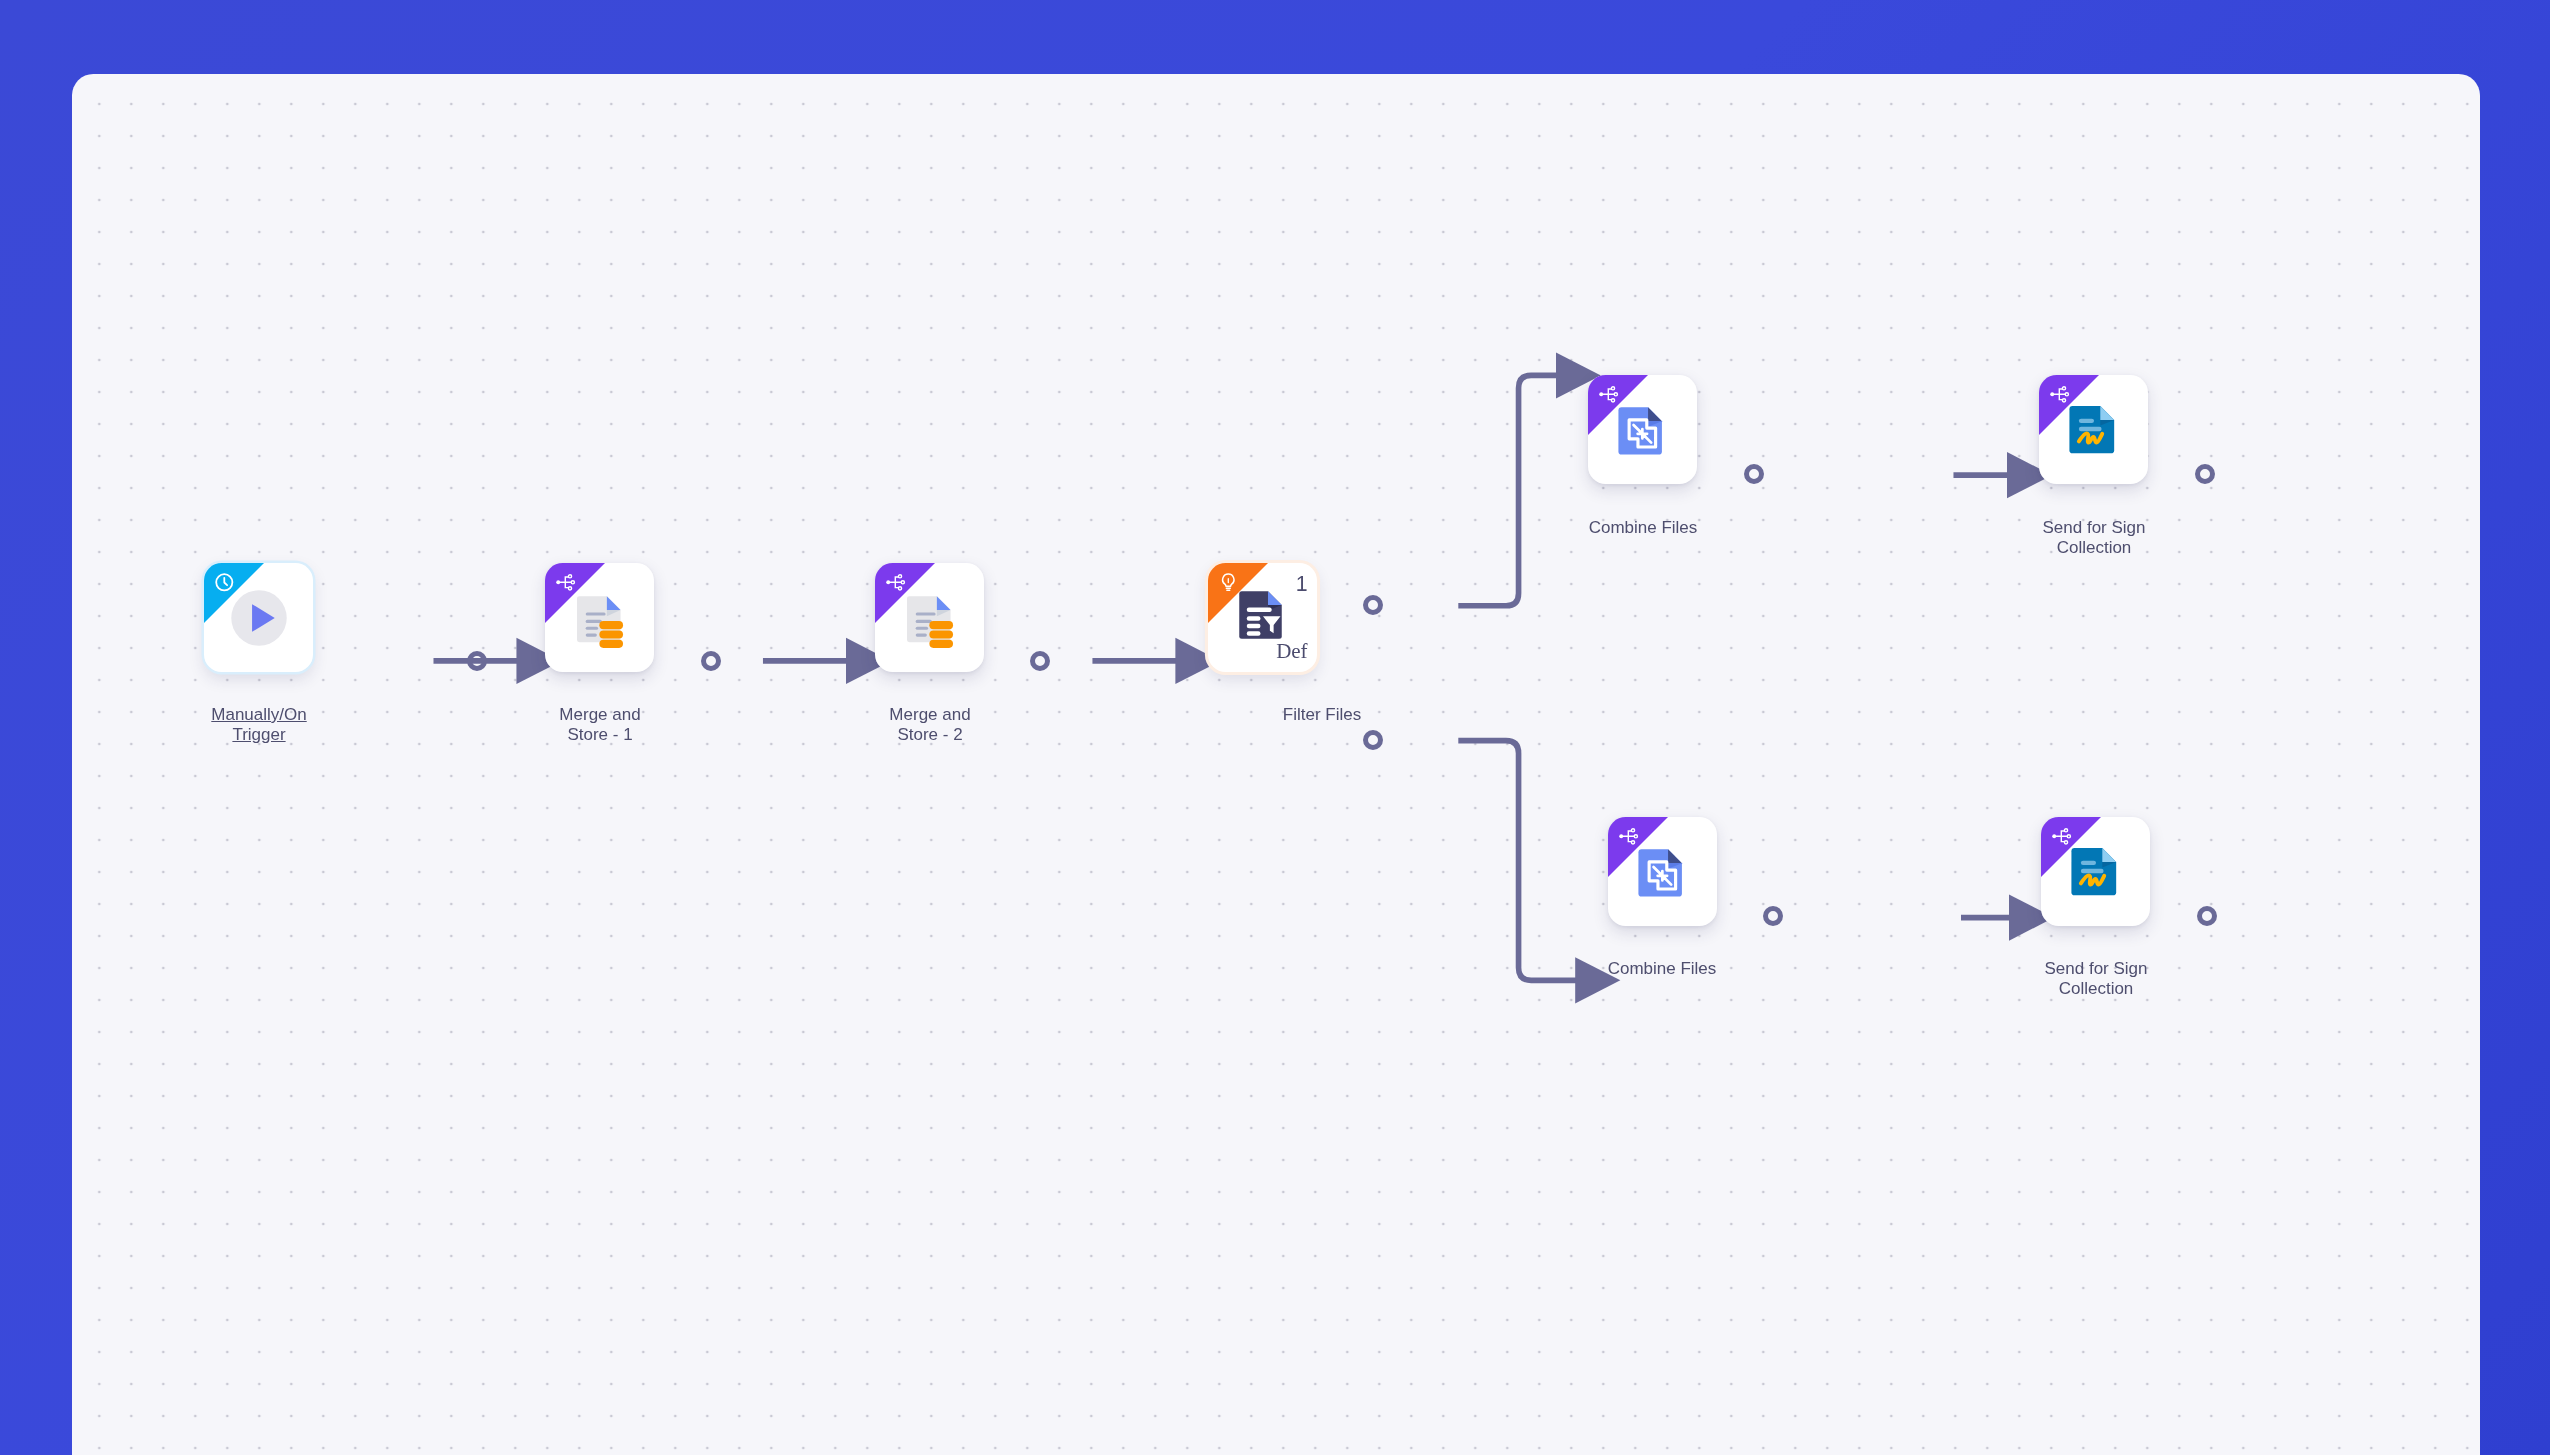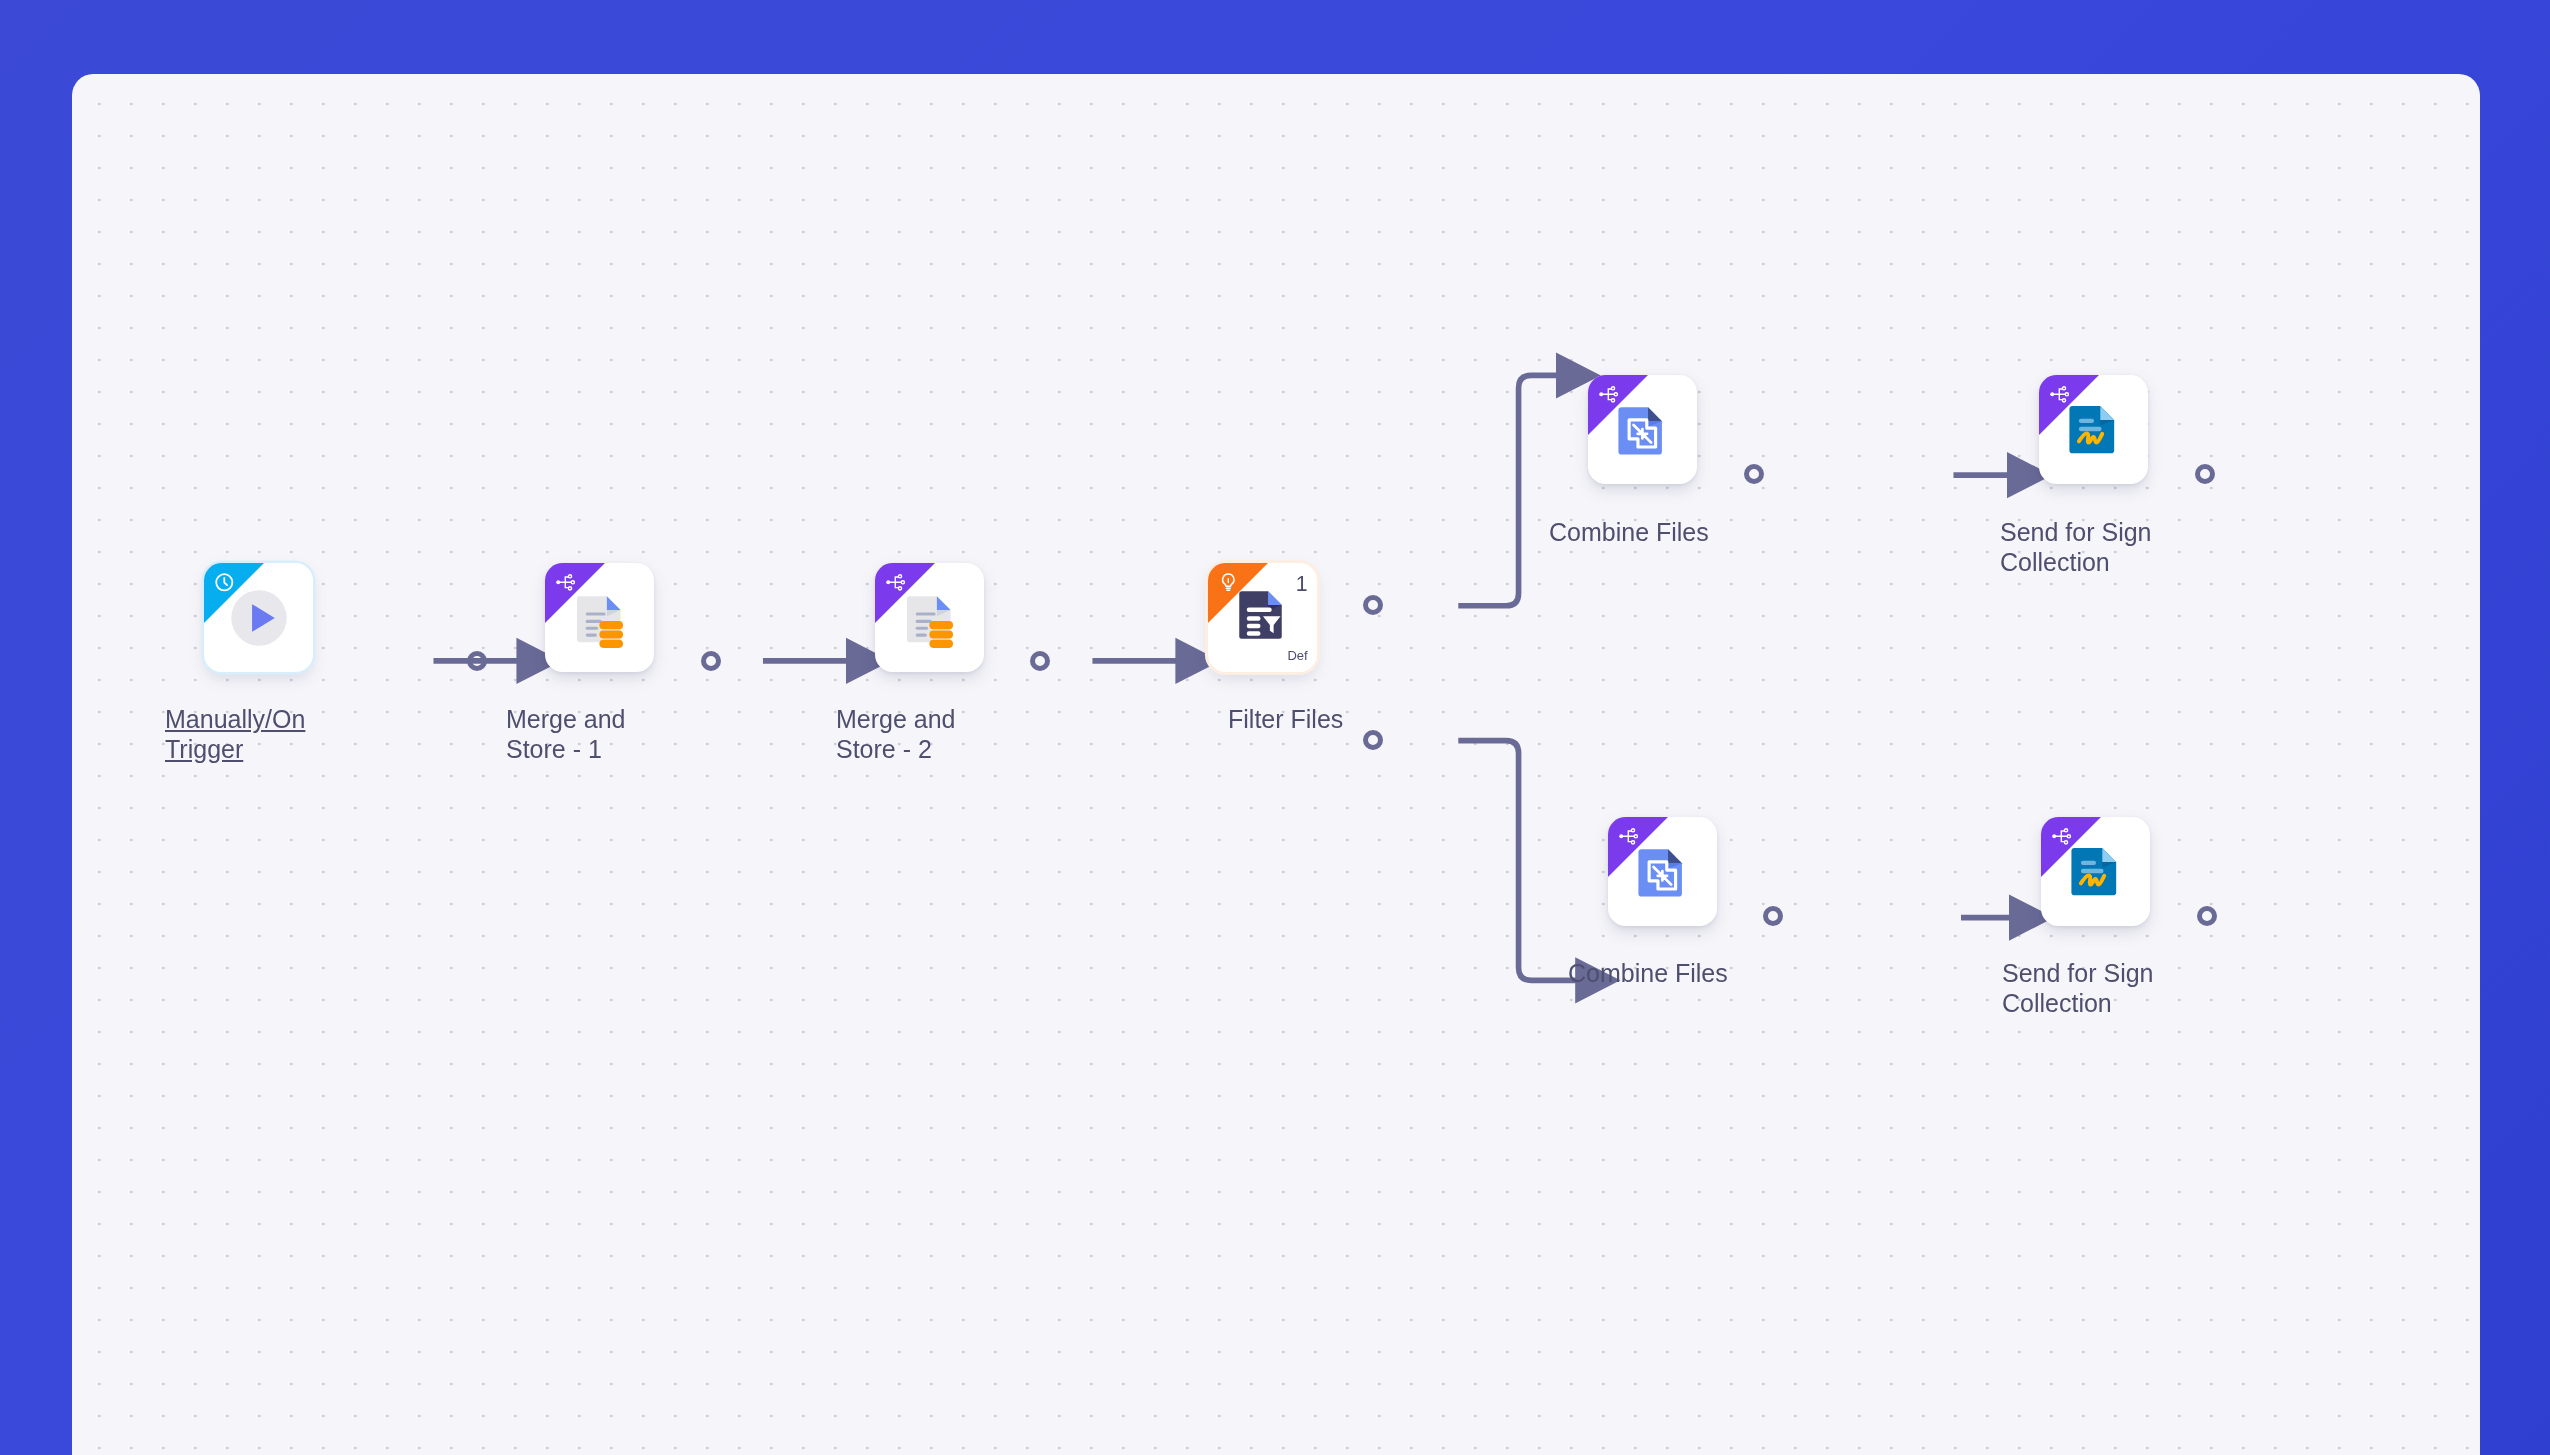--- a/index.html
+++ b/index.html
@@ -96,7 +96,8 @@
   
   .caption {
     position: absolute;
-    font-size: 25px;
+    text-align: center;
+    font-size: 17px;
     line-height: 1.18;
     color: #4e4e6e;
     font-family: "Liberation Sans", sans-serif;

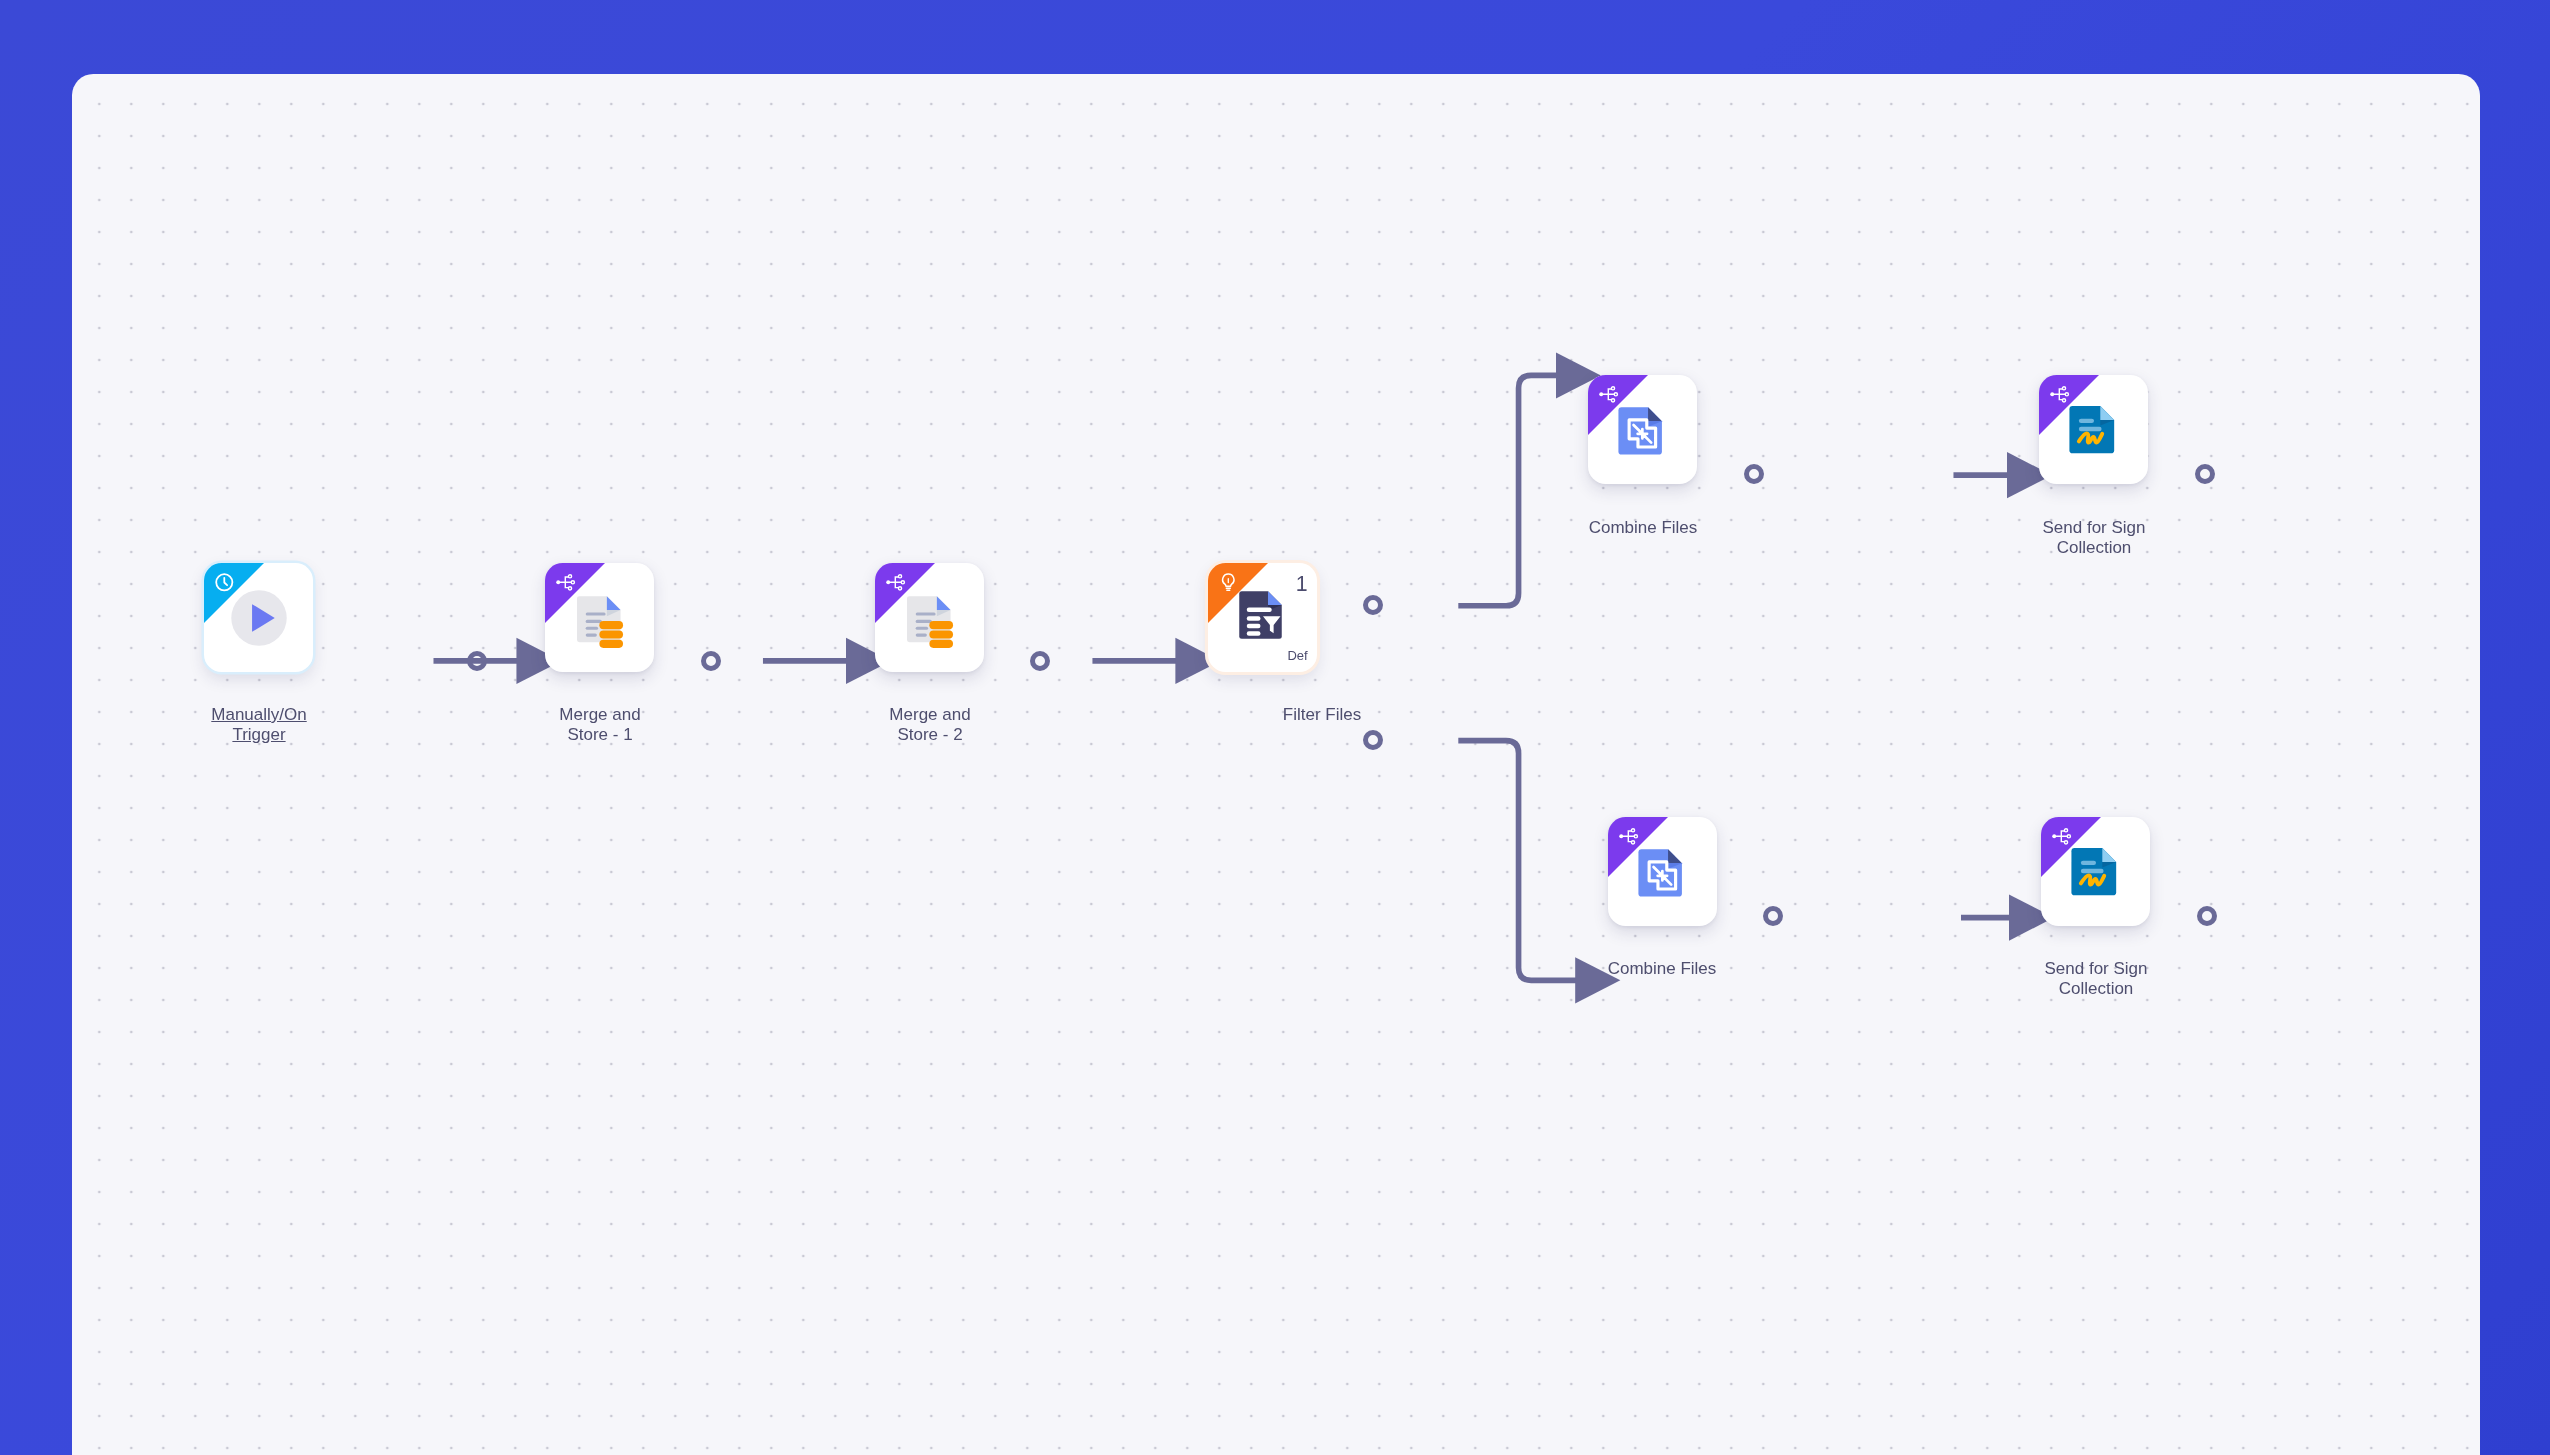--- a/index.html
+++ b/index.html
@@ -91,7 +91,7 @@
     line-height: 1;
   }
   .port-label.top    { top: 11.3px; font-size: 21.3px; }
-  .port-label.bottom { bottom: 10px; font-size: 13px; }
+  .port-label.bottom { bottom: 10px; font-size: 21px; font-family: Liberation Serif, serif; }
 
   
   .caption {

